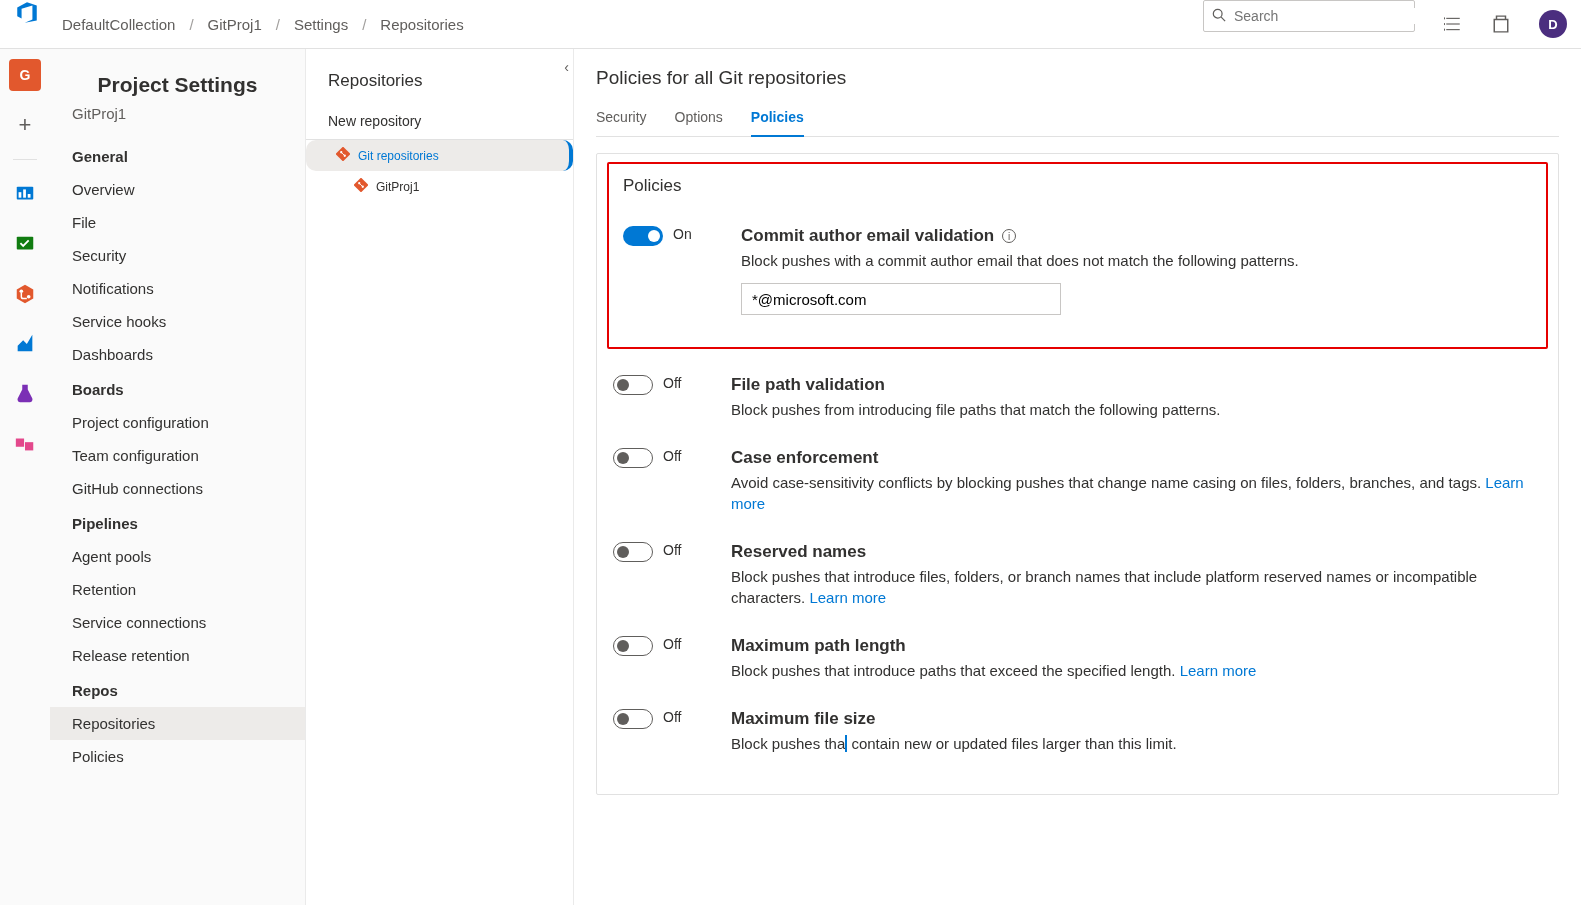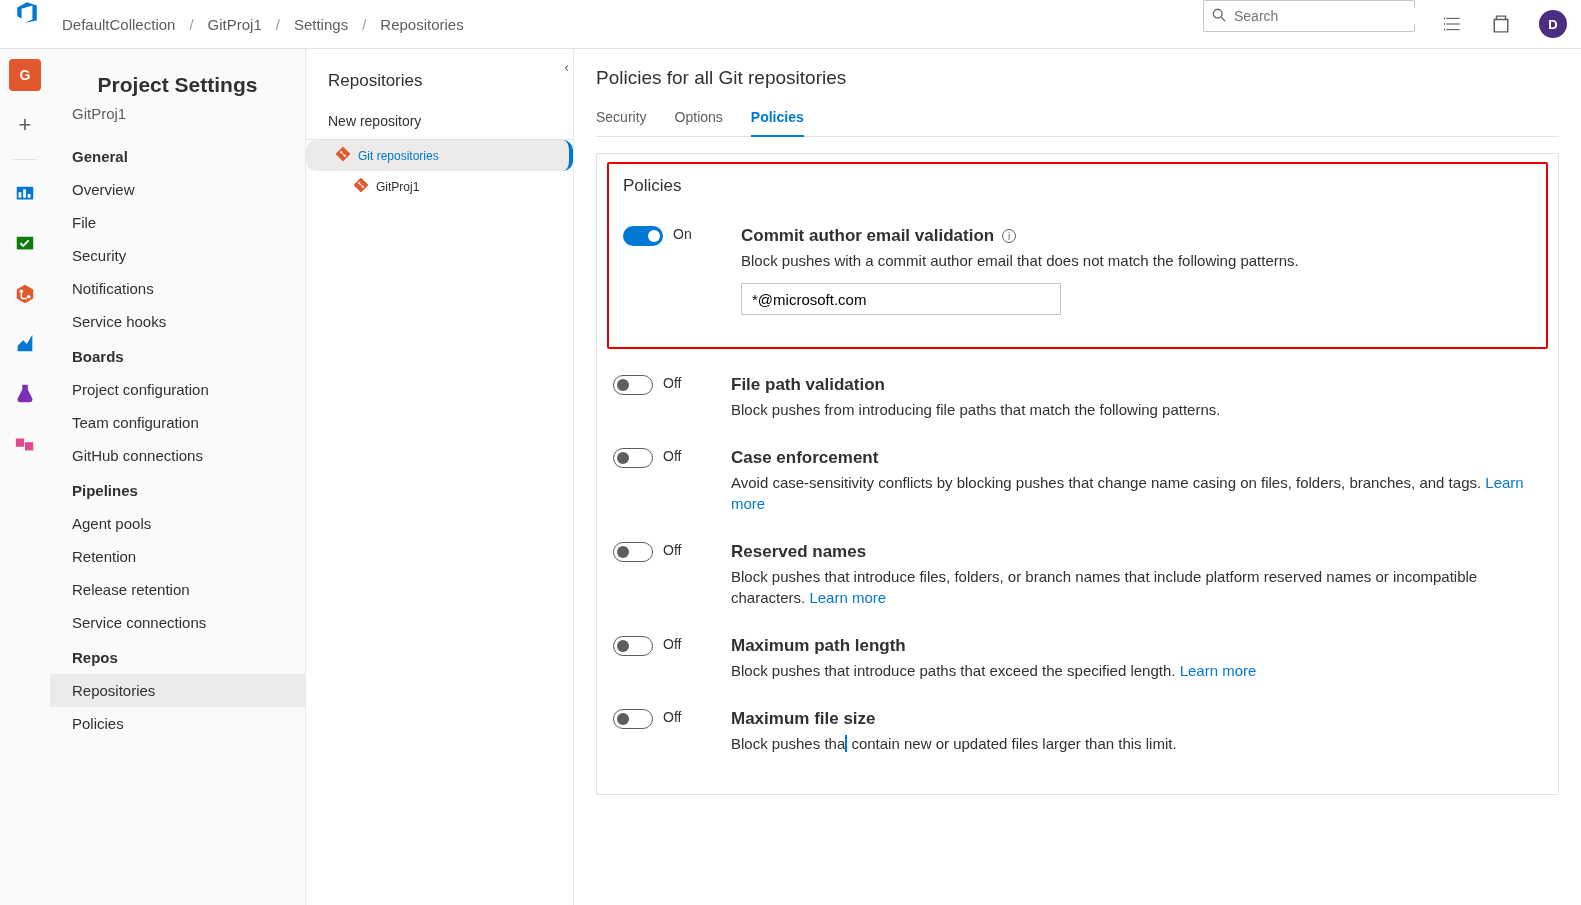--- a/index.html
+++ b/index.html
@@ -175,6 +175,7 @@
     <div class="item">Security</div>
     <div class="item">Notifications</div>
     <div class="item">Service hooks</div>
+    <div class="item">Dashboards</div>
 
     <div class="group-label">Boards</div>
     <div class="item">Project configuration</div>

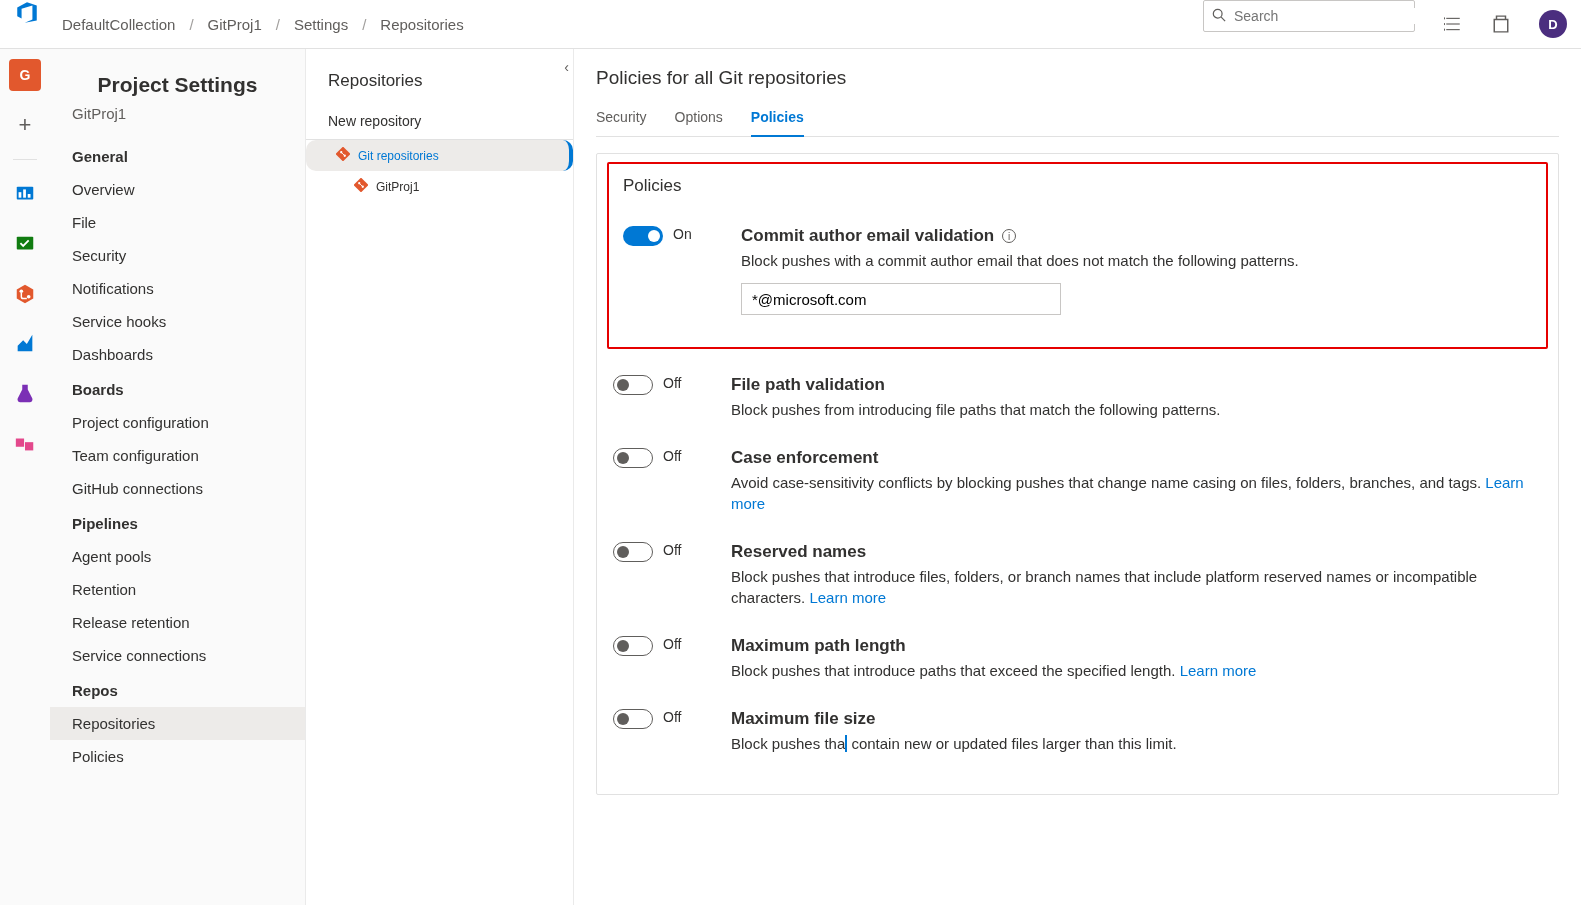--- a/index.html
+++ b/index.html
@@ -185,8 +185,8 @@
     <div class="group-label">Pipelines</div>
     <div class="item">Agent pools</div>
     <div class="item">Retention</div>
+    <div class="item">Service connections</div>
     <div class="item">Release retention</div>
-    <div class="item">Service connections</div>
 
     <div class="group-label">Repos</div>
     <div class="item active">Repositories</div>

